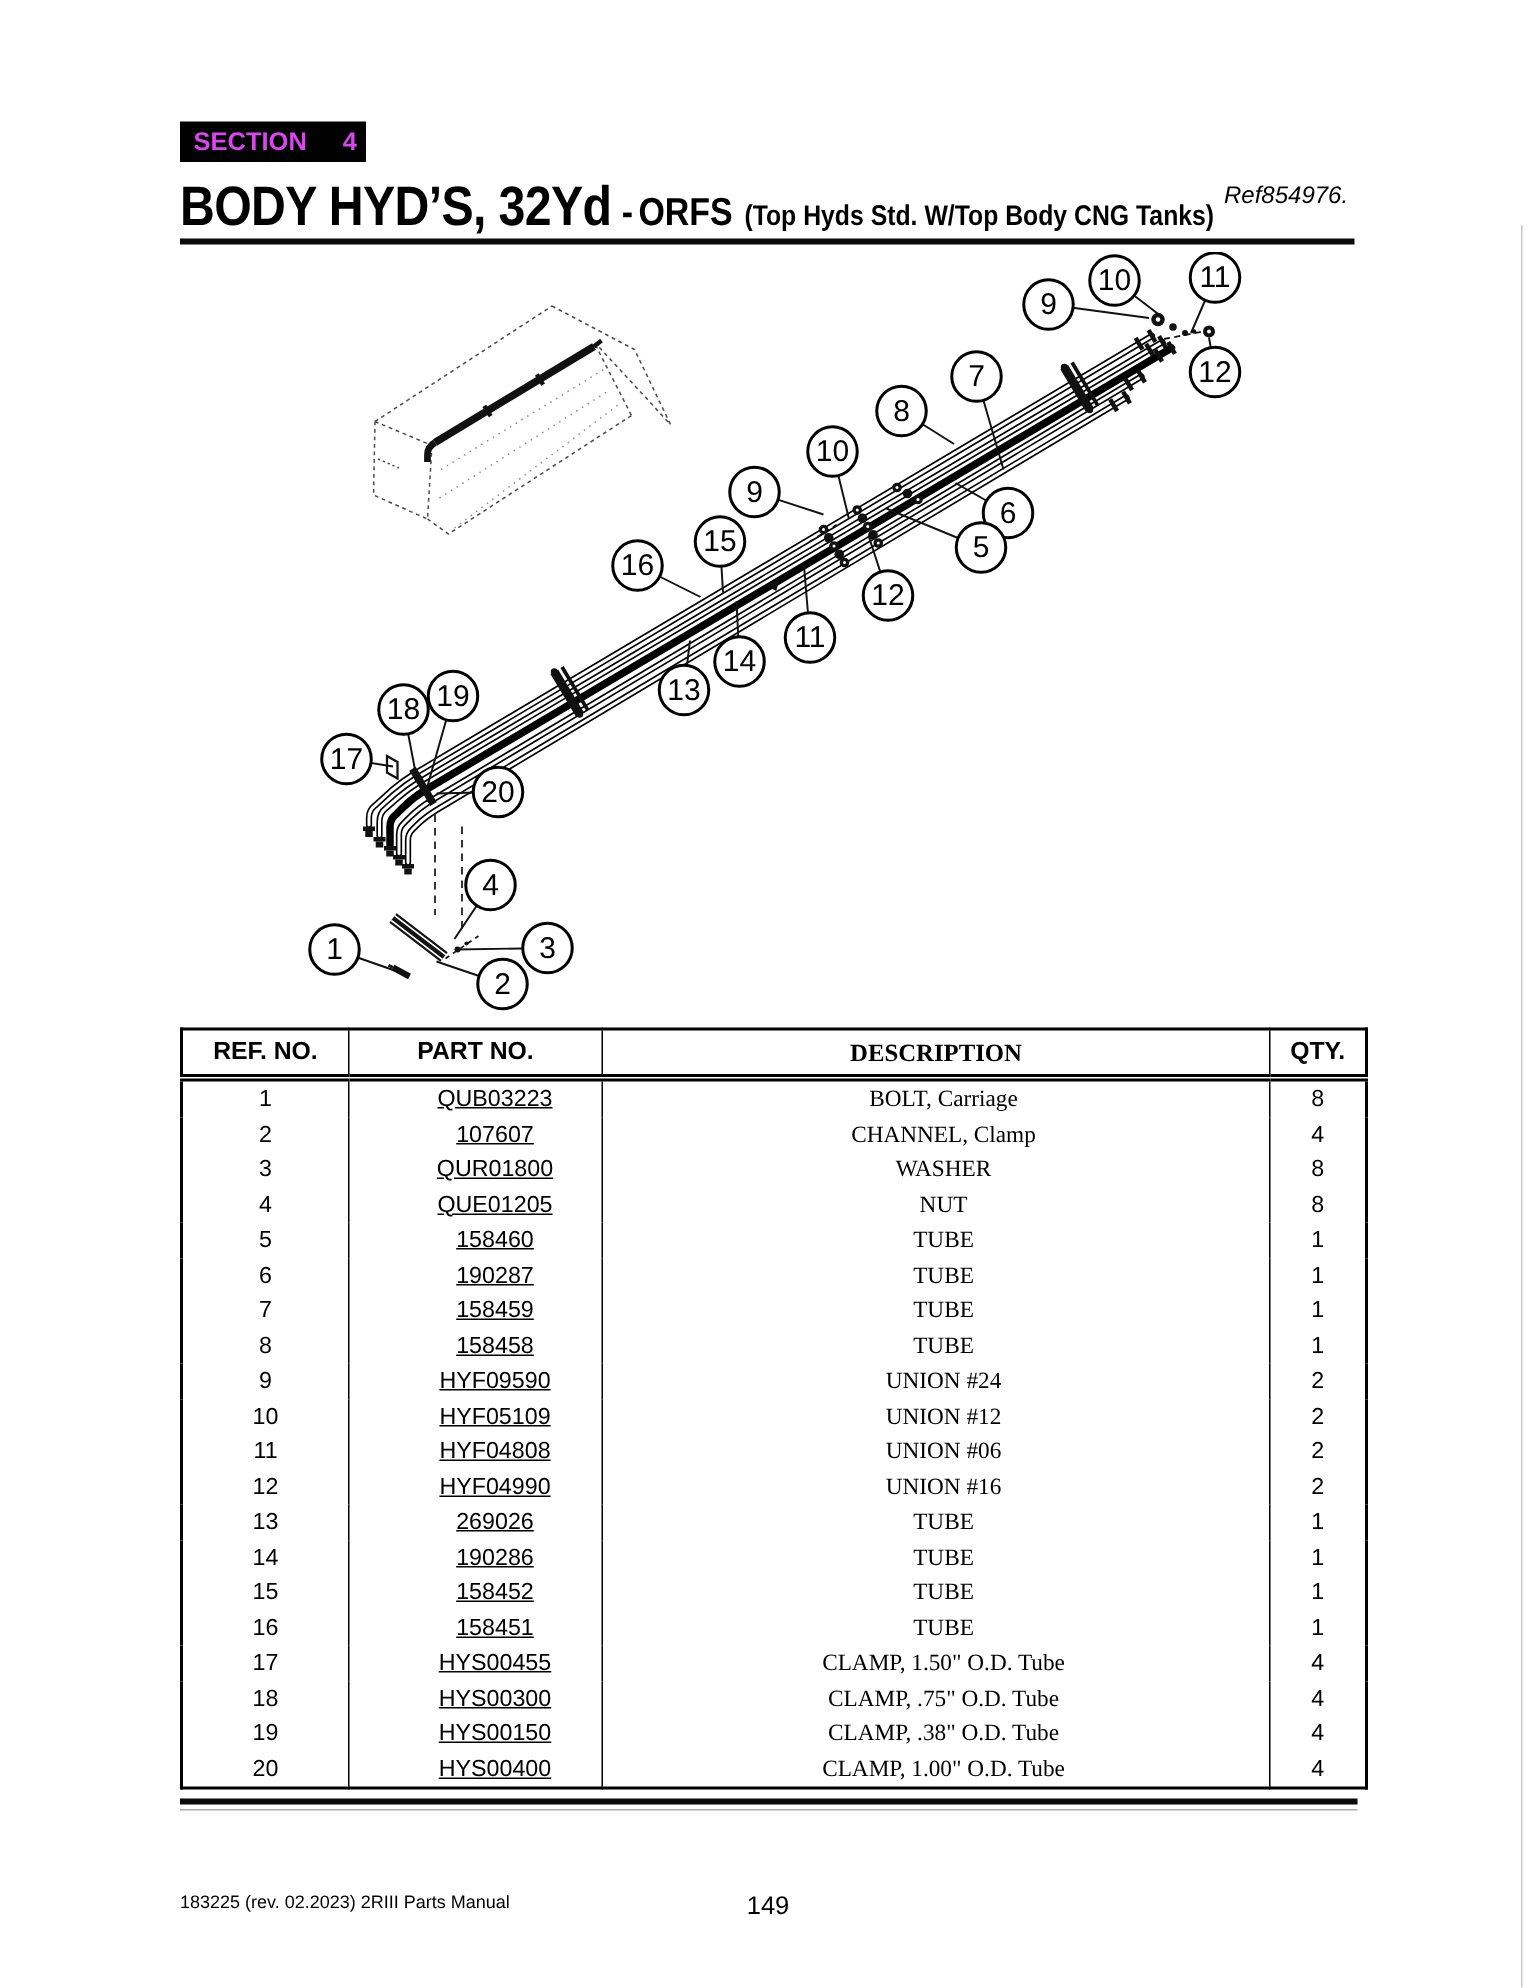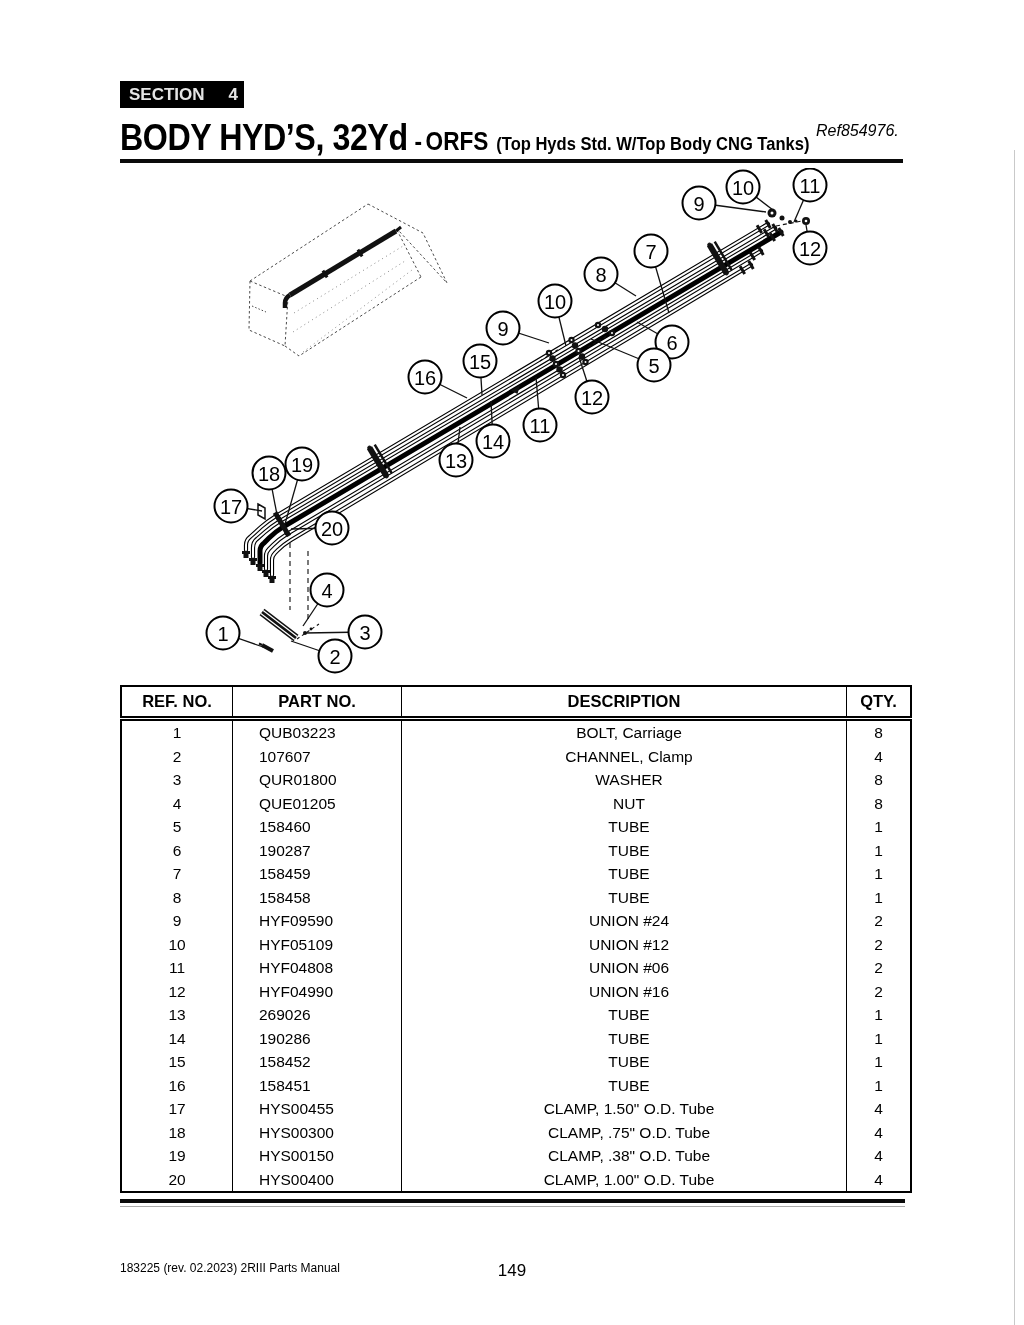--- a/index.html
+++ b/index.html
@@ -8,7 +8,7 @@
   .scan-edge{position:absolute;left:1014px;top:150px;width:1px;height:1175px;background:#c9c9c9;}
 
   
-  .section-box{position:absolute;left:120px;top:81px;width:124px;height:27px;background:#000;color:#e5e5e5;
+  .section-box{position:absolute;left:120px;top:81px;width:124px;height:27px;background:#000;color:#d946ef;
     display:flex;align-items:center;font-weight:bold;font-size:17px;padding-left:9px;box-sizing:border-box;}
   .section-num{margin-left:24px;}
   .title-row{position:absolute;left:120px;top:117px;white-space:nowrap;text-decoration:underline;}

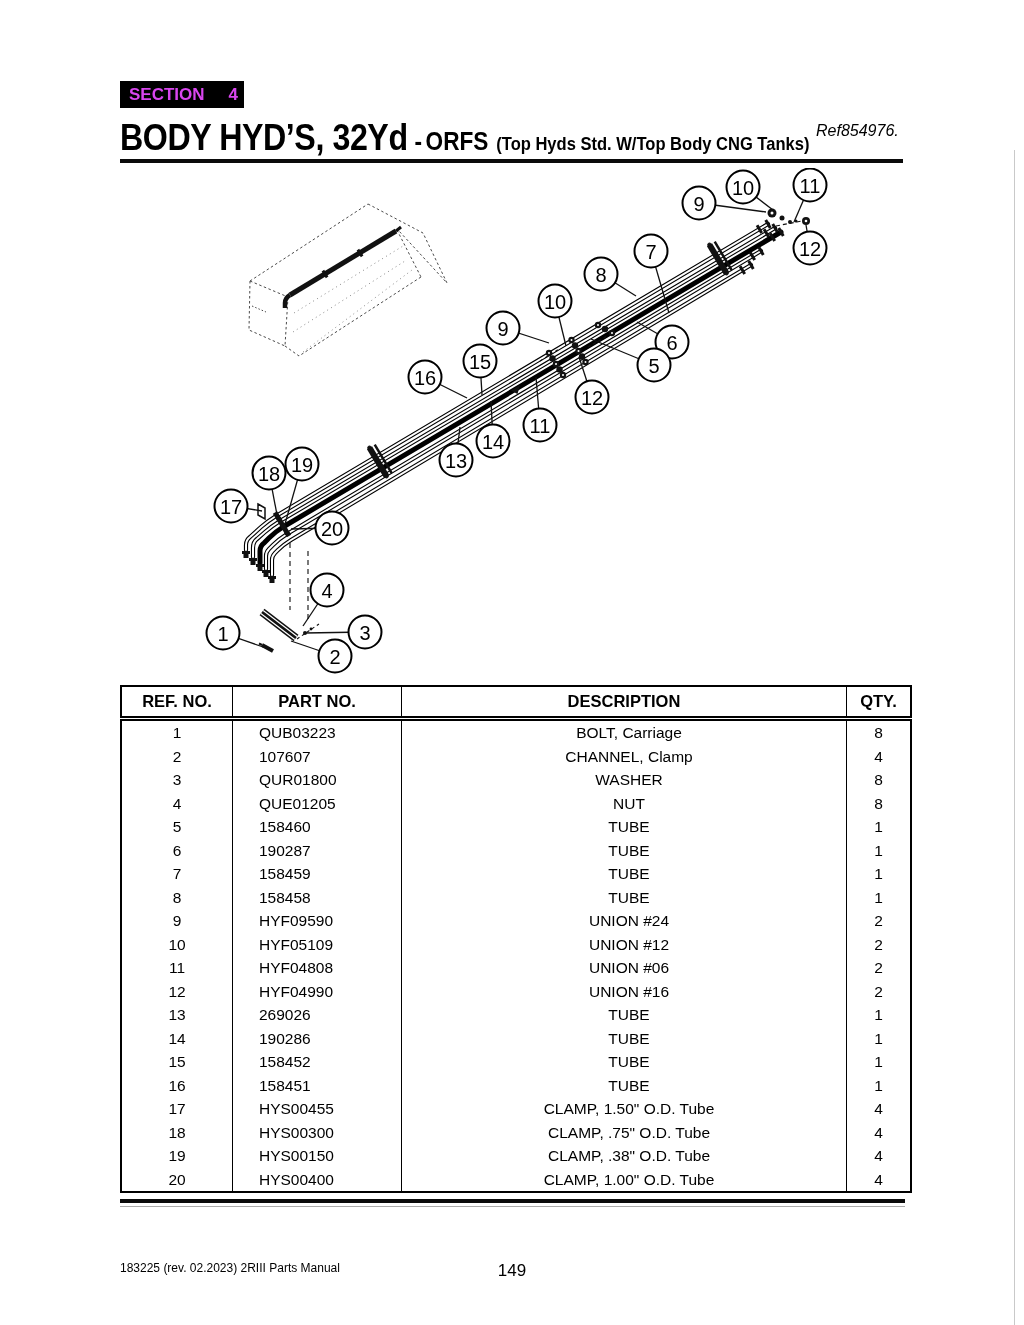--- a/index.html
+++ b/index.html
@@ -34,7 +34,7 @@
   .c-ref{width:110px;text-align:center;}
   .c-part{width:168px;}
   td.c-part{padding-left:26px;text-align:left;}
-  .c-desc{width:444px;}
+  .c-desc{width:444px;font-family:Liberation Serif, serif;}
   td.c-desc{padding-left:10px;text-align:center;}
   .c-qty{width:63px;text-align:center;}
 

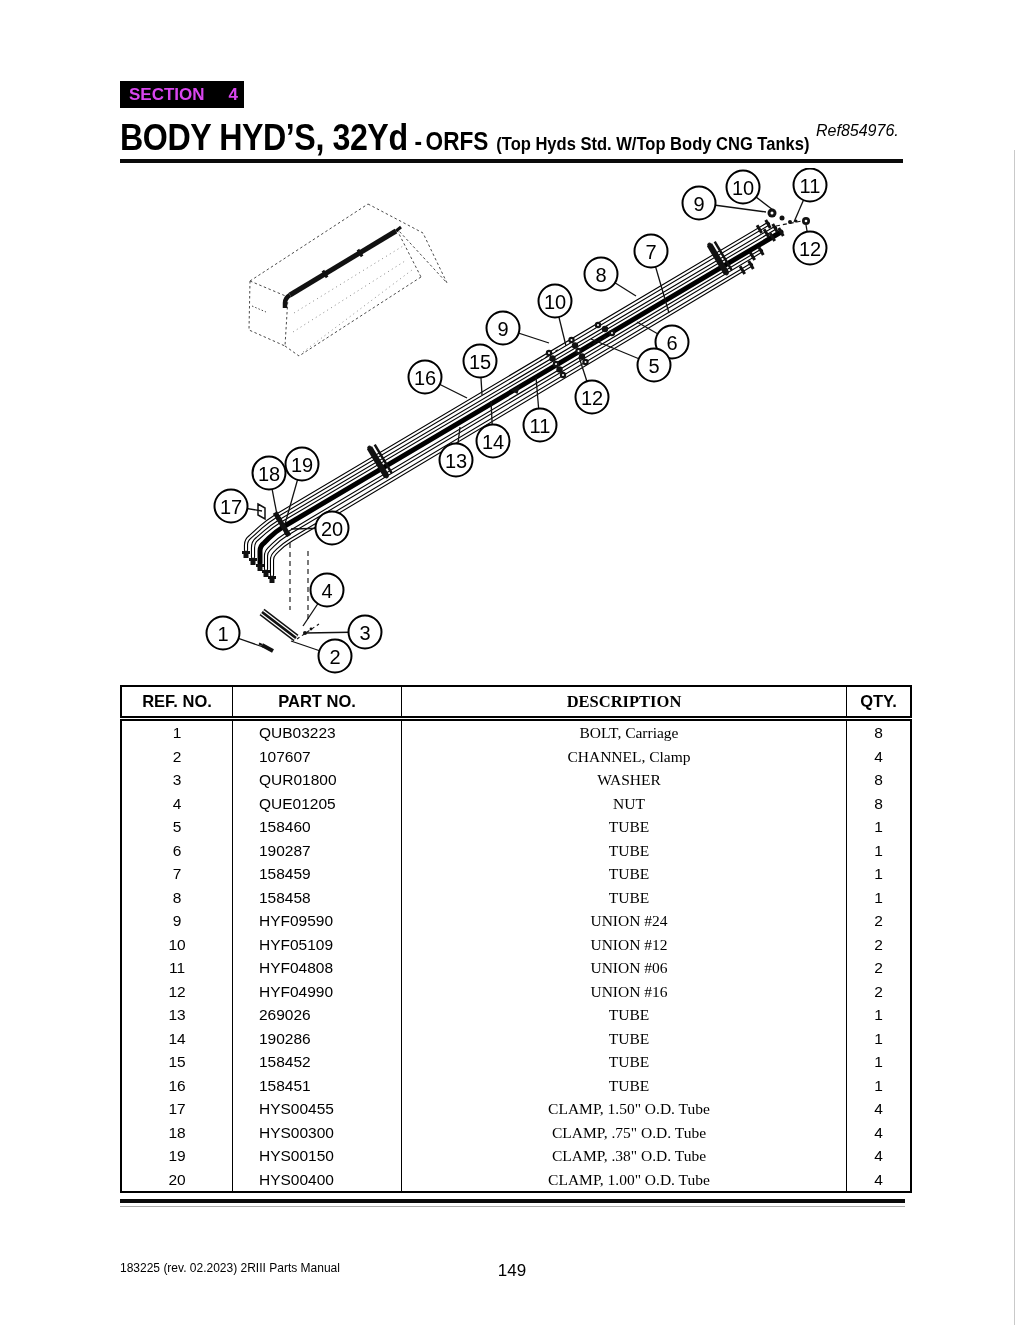--- a/index.html
+++ b/index.html
@@ -33,7 +33,7 @@
     padding:0;line-height:23.5px;}
   .c-ref{width:110px;text-align:center;}
   .c-part{width:168px;}
-  td.c-part{padding-left:26px;text-align:left;}
+  td.c-part{padding-left:26px;text-align:center;text-decoration:underline;}
   .c-desc{width:444px;font-family:Liberation Serif, serif;}
   td.c-desc{padding-left:10px;text-align:center;}
   .c-qty{width:63px;text-align:center;}

